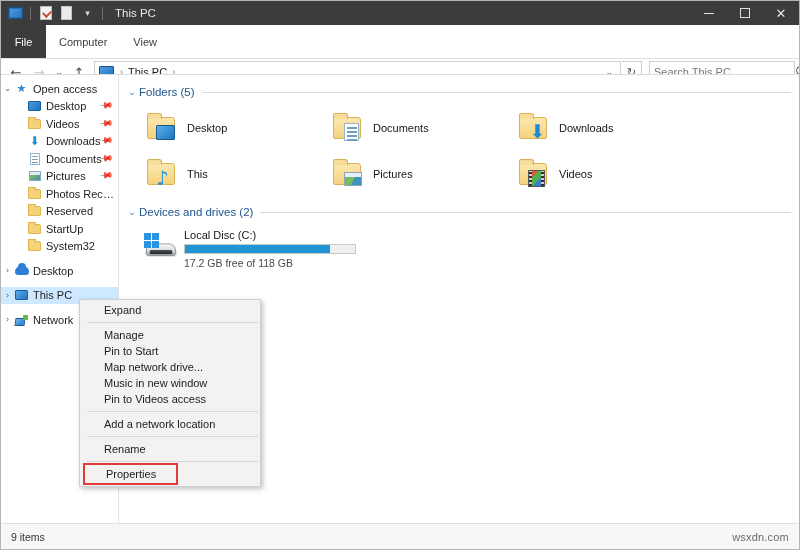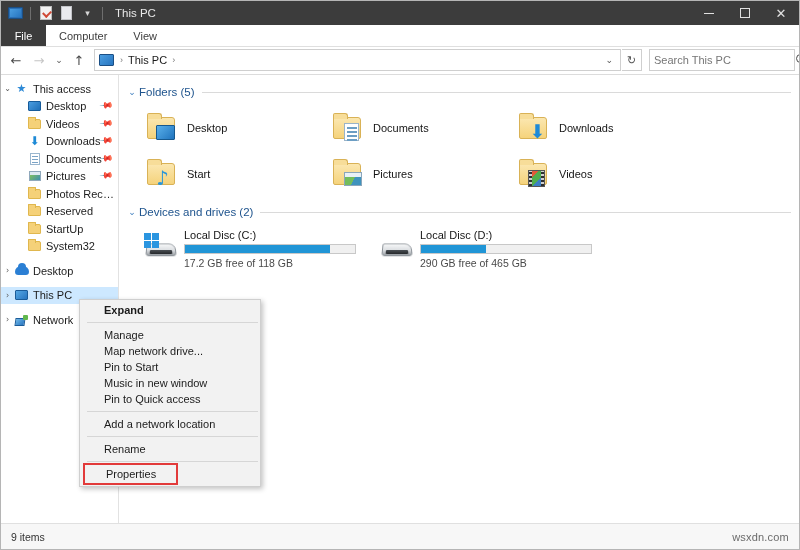--- a/index.html
+++ b/index.html
@@ -94,7 +94,7 @@
 
   
   .ribbon {
-    height: 22px;
+    height: 34px;
     background: #ffffff;
     display: flex;
     align-items: stretch;

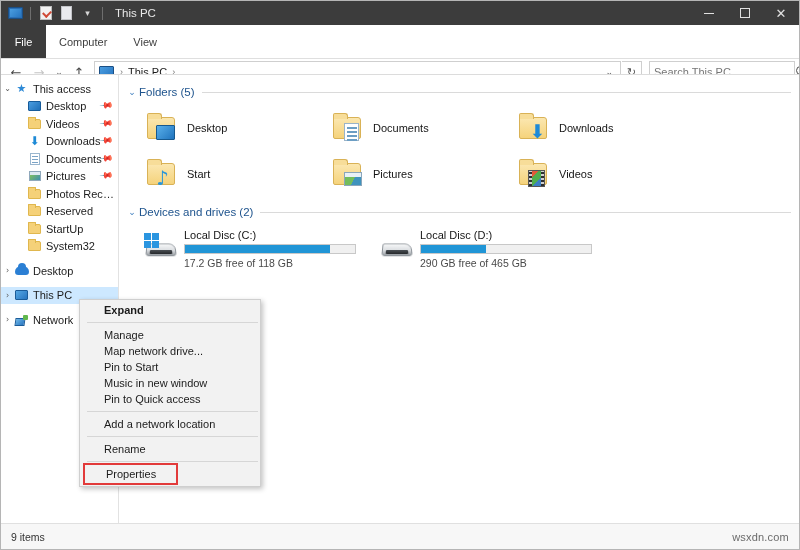--- a/index.html
+++ b/index.html
@@ -564,7 +564,7 @@
         <span class="ti">
             <span class="ic-star">★</span>
           </span>
-        <span class="tlabel">This access</span>
+        <span class="tlabel">Open access</span>
       </div>
 
       <div class="tree-row indent-1">

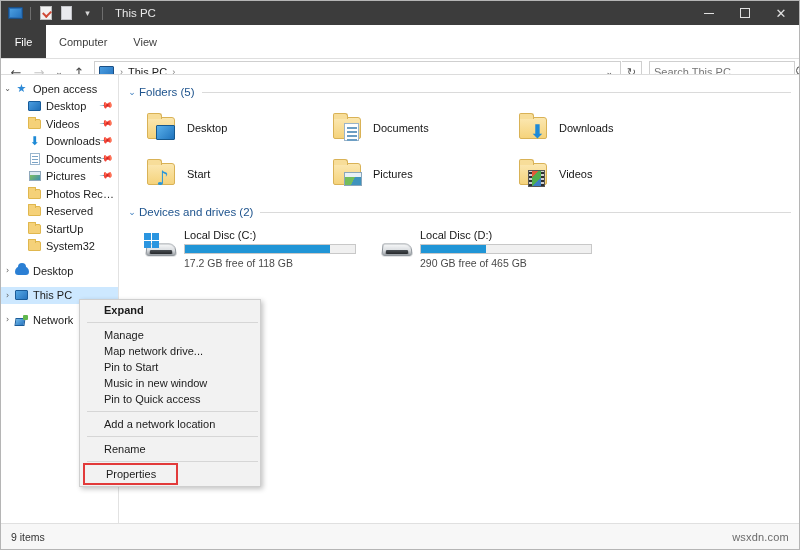--- a/index.html
+++ b/index.html
@@ -716,7 +716,7 @@
             <span class="bigfold"></span>
               <span class="ovl ovl-note">♪</span>
           </div>
-          <span class="tile-name">Start</span>
+          <span class="tile-name">This</span>
         </div>
 
         <div class="tile">

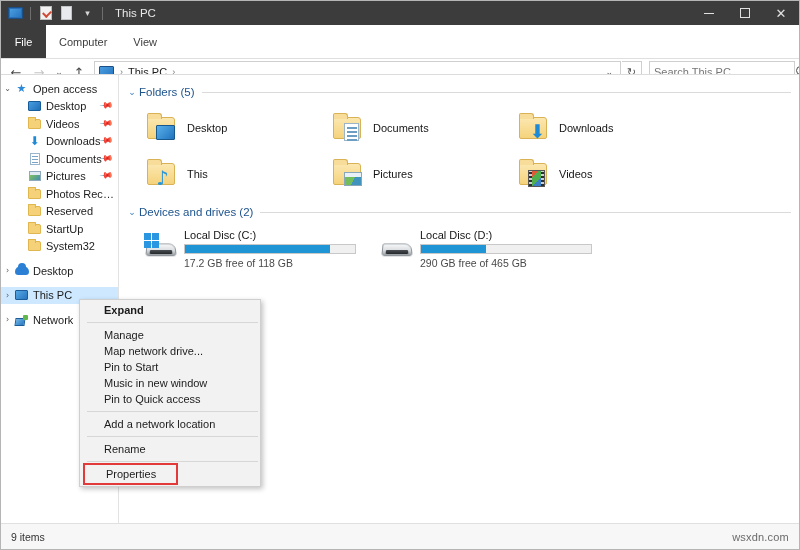--- a/index.html
+++ b/index.html
@@ -764,18 +764,6 @@
           </div>
         </div>
 
-        <div class="dtile">
-          <div class="drive-ico">
-            <span class="drv-body"></span>
-          </div>
-          <div class="dinfo">
-            <div class="dname">Local Disc (D:)</div>
-            <div class="dbar">
-              <div class="dfill" style="width: 38%;"></div>
-            </div>
-            <div class="dfree">290 GB free of 465 GB</div>
-          </div>
-        </div>
 
       </div>
 

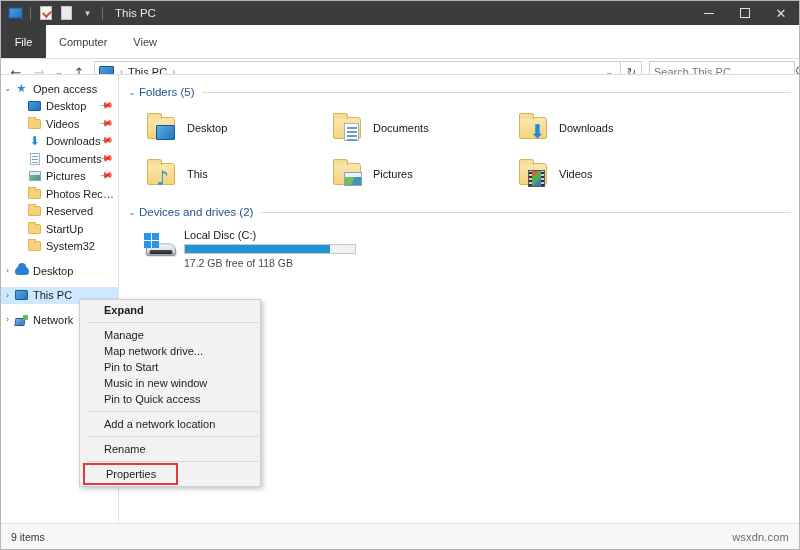--- a/index.html
+++ b/index.html
@@ -459,7 +459,7 @@
     color: #1b1b1b;
     white-space: nowrap;
   }
-  .ctx-item.bold { font-weight: bold; }
+  .ctx-item.bold { font-weight: normal; }
   .ctx-sep { height: 1px; background: #d6d6d6; margin: 4px 2px 4px 7px; }
   .ctx-item.hl {
     position: relative;

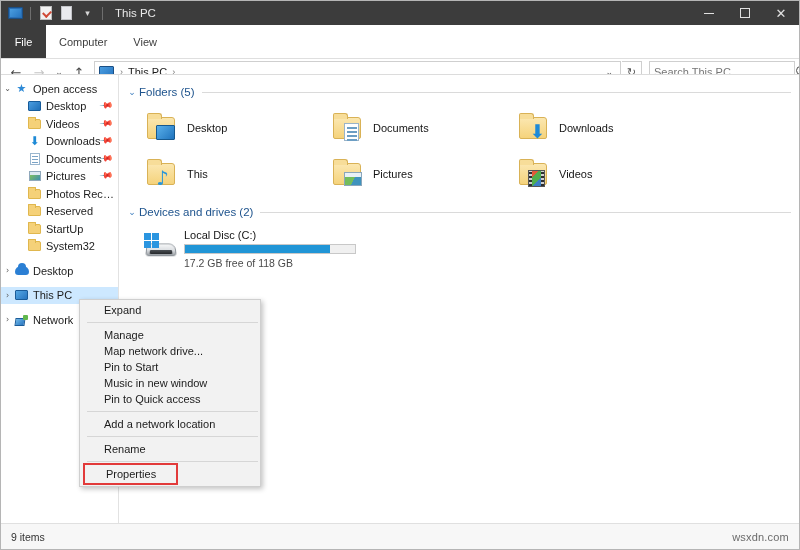--- a/index.html
+++ b/index.html
@@ -774,8 +774,8 @@
     <div class="ctx-item bold">Expand</div>
     <div class="ctx-sep"></div>
     <div class="ctx-item">Manage</div>
+    <div class="ctx-item">Pin to Start</div>
     <div class="ctx-item">Map network drive...</div>
-    <div class="ctx-item">Pin to Start</div>
     <div class="ctx-item">Music in new window</div>
     <div class="ctx-item">Pin to Quick access</div>
     <div class="ctx-sep"></div>

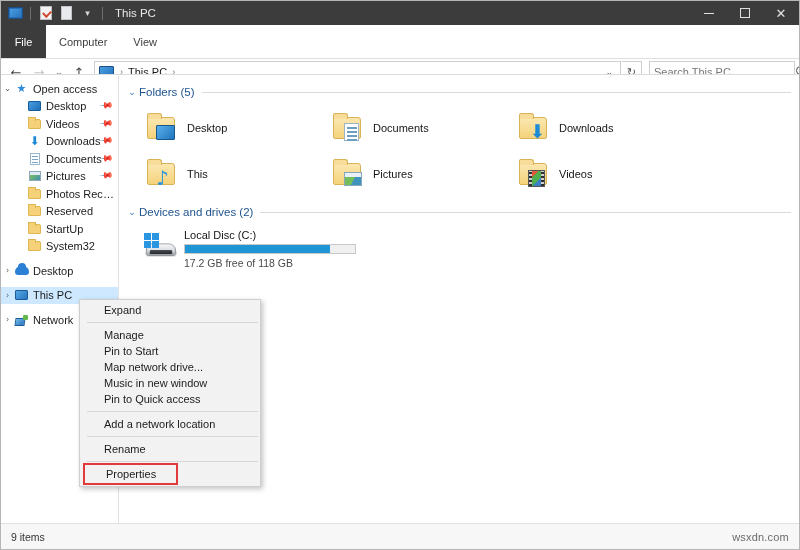--- a/index.html
+++ b/index.html
@@ -777,7 +777,7 @@
     <div class="ctx-item">Pin to Start</div>
     <div class="ctx-item">Map network drive...</div>
     <div class="ctx-item">Music in new window</div>
-    <div class="ctx-item">Pin to Quick access</div>
+    <div class="ctx-item">Pin to Videos access</div>
     <div class="ctx-sep"></div>
     <div class="ctx-item">Add a network location</div>
     <div class="ctx-sep"></div>

